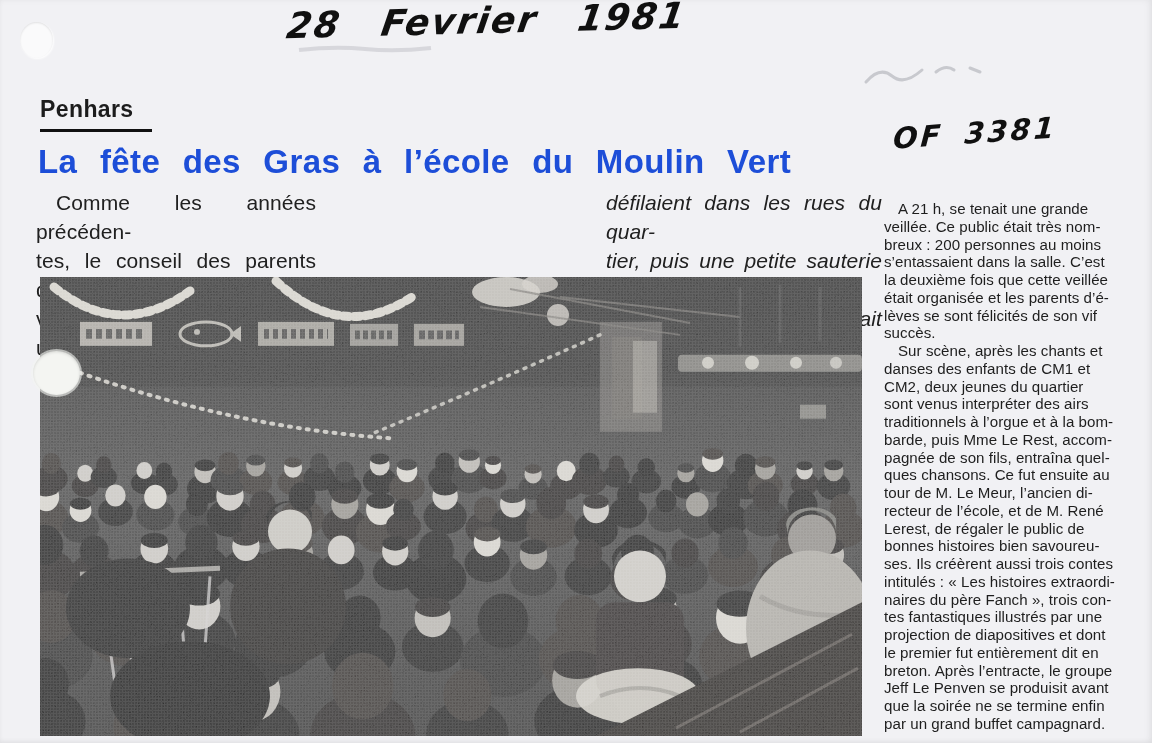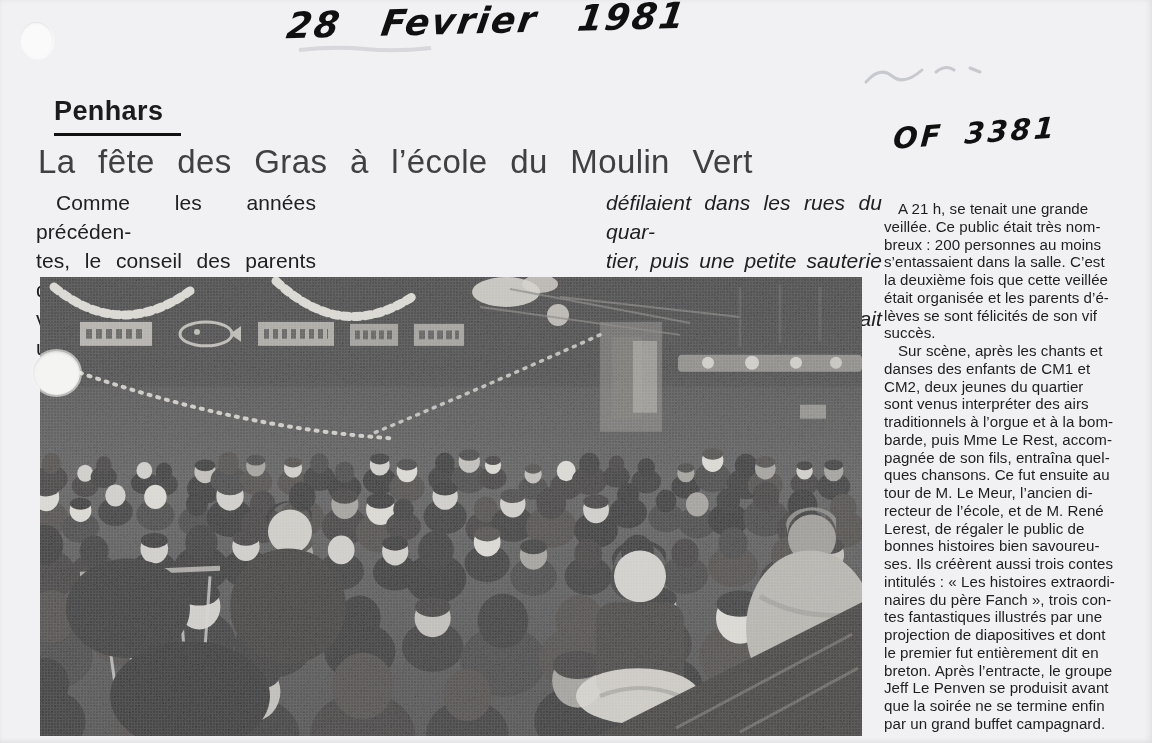--- a/index.html
+++ b/index.html
@@ -26,8 +26,8 @@
   }
   
   .section-label{
-    position:absolute;left:40px;top:96px;font-size:27px;font-weight:700;
-    letter-spacing:.4px;padding:0 18px 6px 0;border-bottom:3px solid #111;margin-left:14px;
+    position:absolute;left:40px;top:96px;font-size:23px;font-weight:700;
+    letter-spacing:.4px;padding:0 18px 6px 0;border-bottom:3px solid #111;
   }
   .headline{
     position:absolute;left:38px;top:143px;margin:0;width:880px;

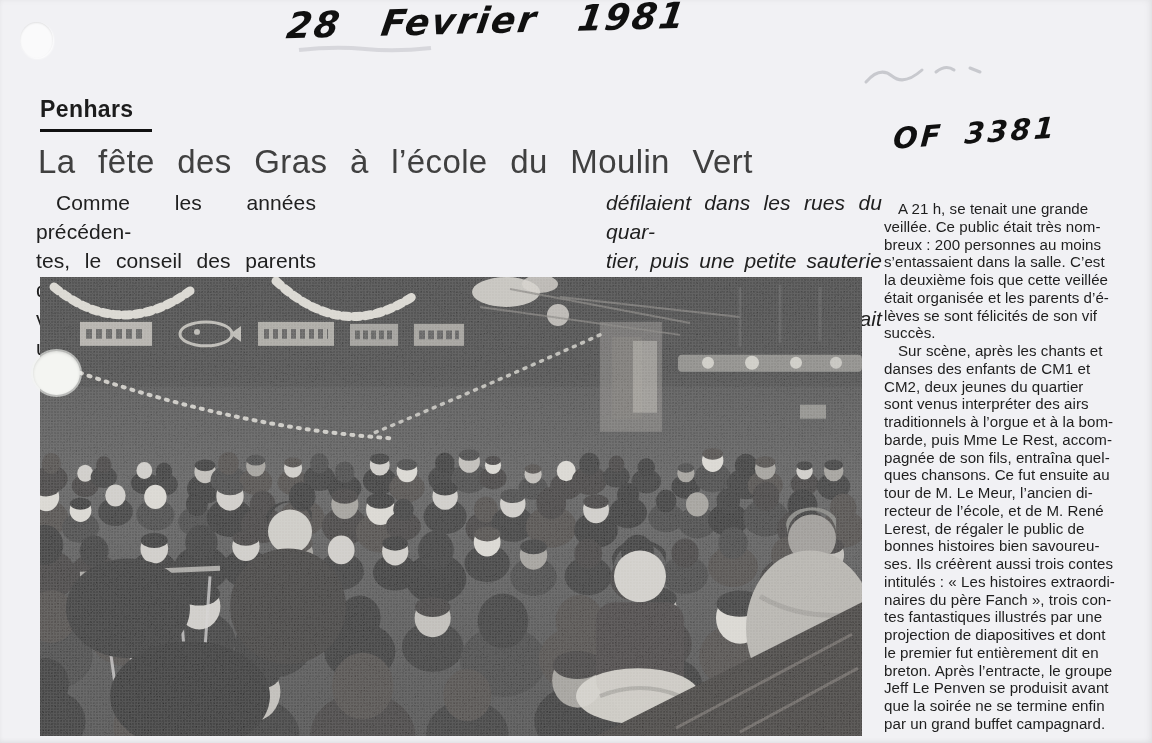--- a/index.html
+++ b/index.html
@@ -31,7 +31,7 @@
   }
   .headline{
     position:absolute;left:38px;top:143px;margin:0;width:880px;
-    font-size:33px;font-weight:400;letter-spacing:.4px;word-spacing:13px;color:#404040;
+    font-size:33px;font-weight:700;letter-spacing:.4px;word-spacing:13px;color:#1d4ed8;
   }
   
   .col{

